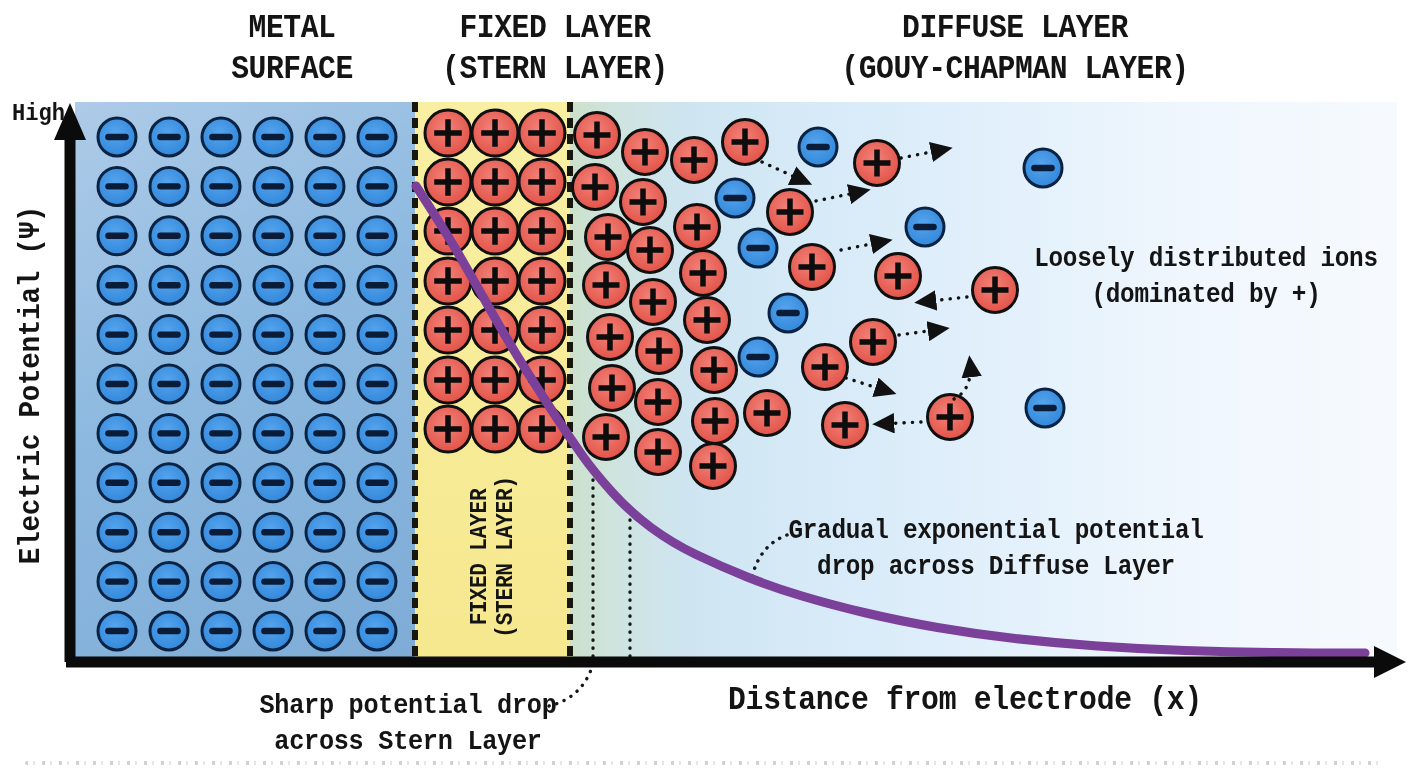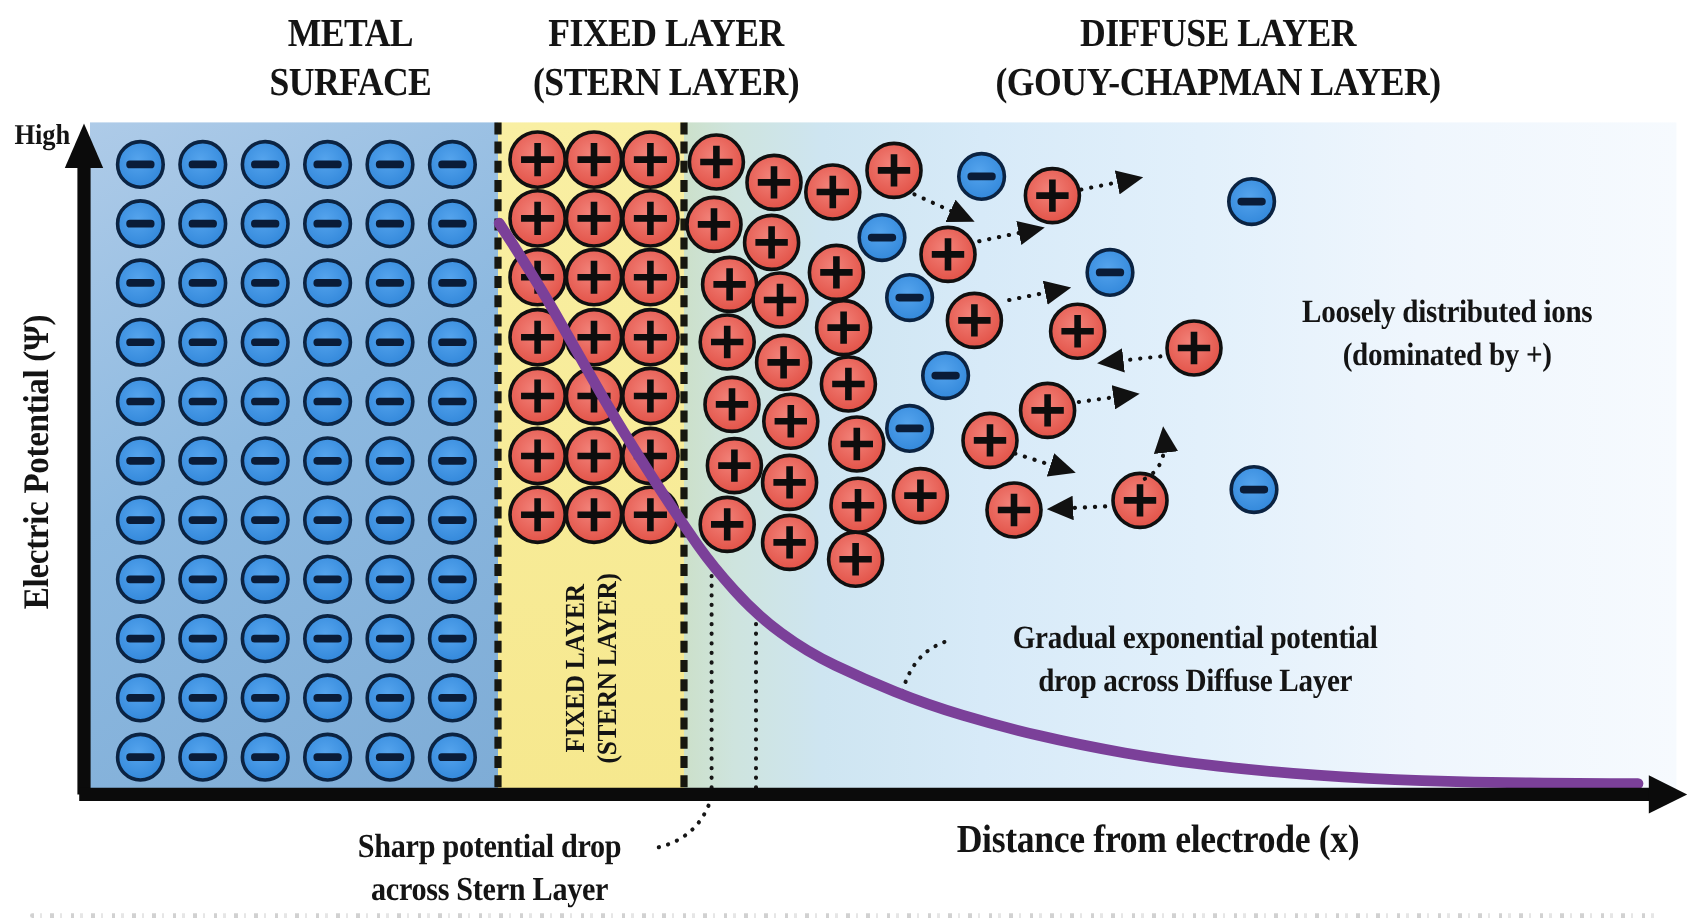--- a/index.html
+++ b/index.html
@@ -5,7 +5,7 @@
   html,body{margin:0;padding:0;background:#ffffff;}
   .stage{
     position:relative;width:1408px;height:768px;overflow:hidden;
-    background:#ffffff;font-family:Liberation Serif, serif;color:#141414;
+    background:#ffffff;font-family:Liberation Mono, monospace;color:#141414;
   }
   .region{position:absolute;}
   svg.overlay{position:absolute;left:0;top:0;}

